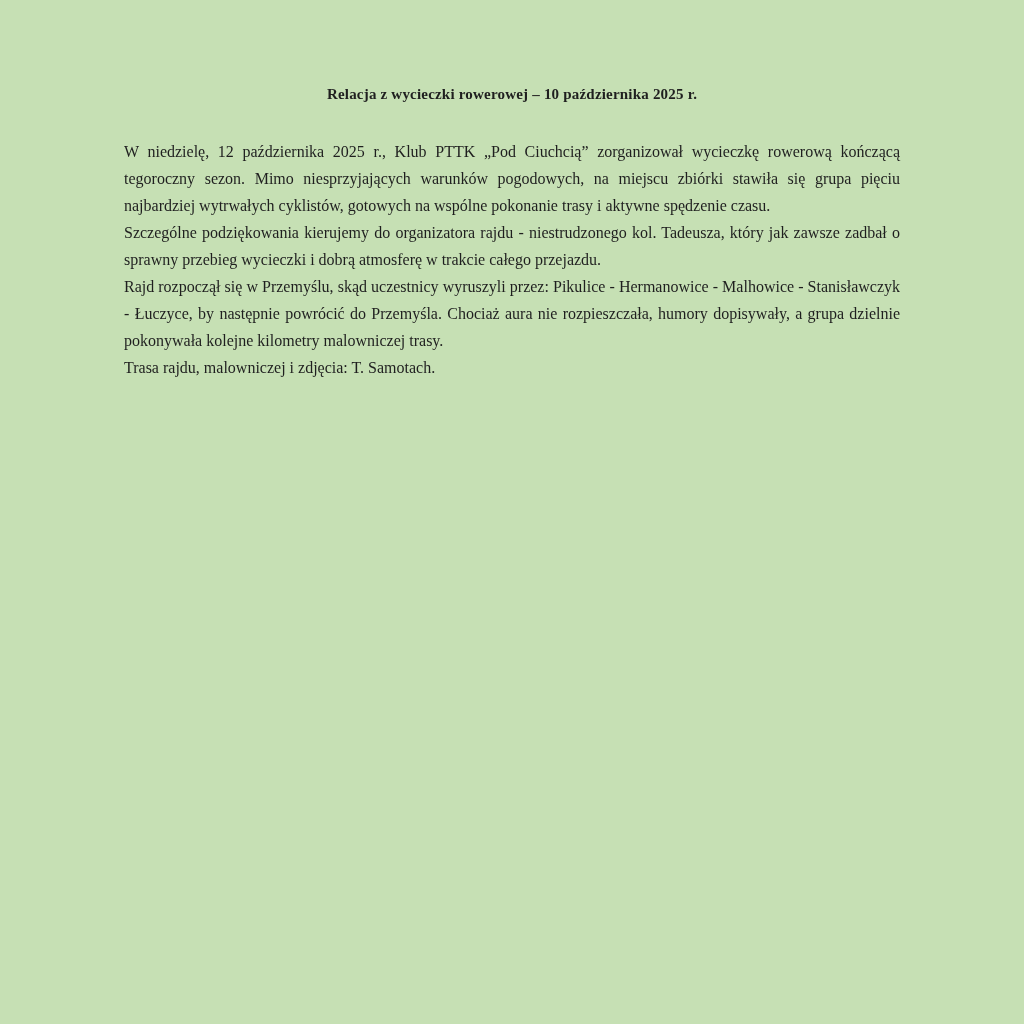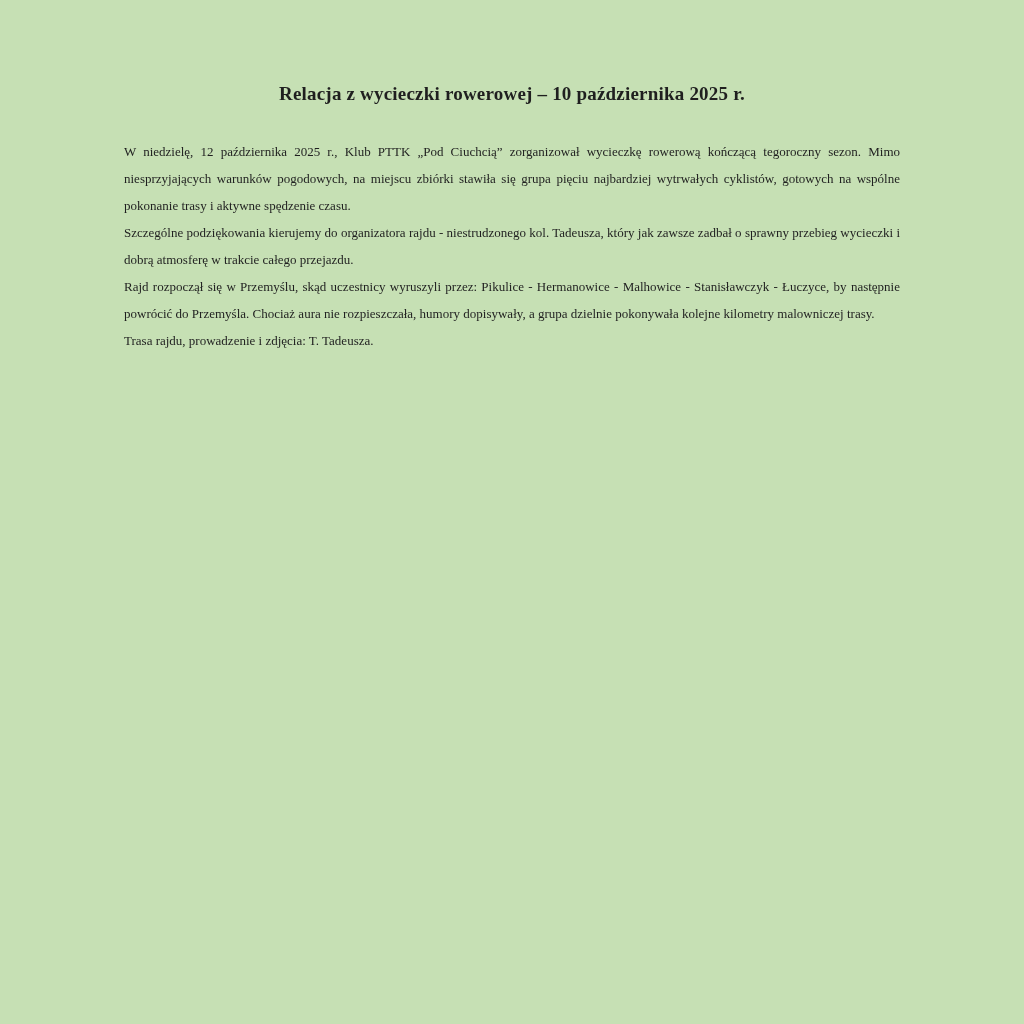--- a/index.html
+++ b/index.html
@@ -18,7 +18,7 @@
   }
   .doc-title {
     margin: 83px 124px 0 124px;
-    font-size: 19px;
+    font-size: 15px;
     line-height: 22px;
     font-weight: bold;
     text-align: center;

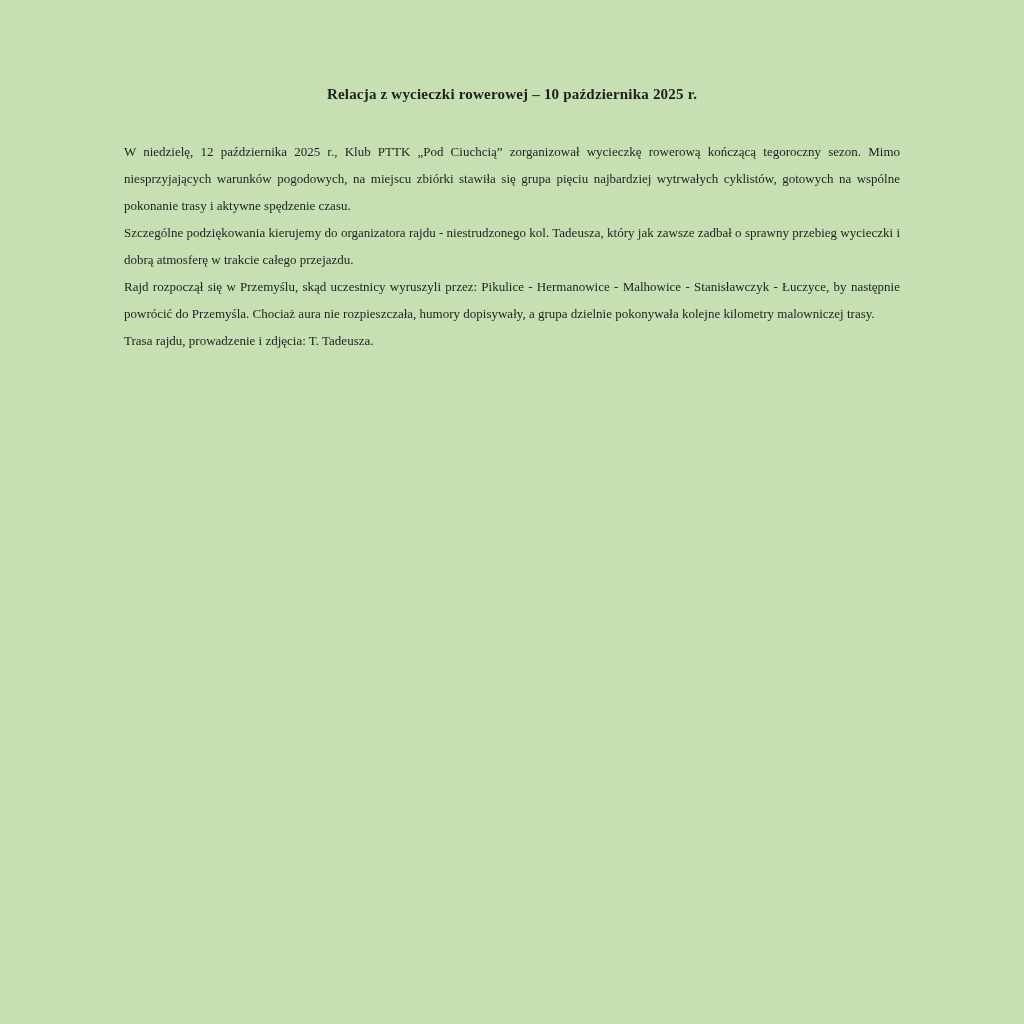--- a/index.html
+++ b/index.html
@@ -26,7 +26,7 @@
   }
   .doc-body {
     margin: 33px 124px 0 124px;
-    font-size: 13px;
+    font-size: 16px;
     line-height: 27px;
   }
   .doc-body p {

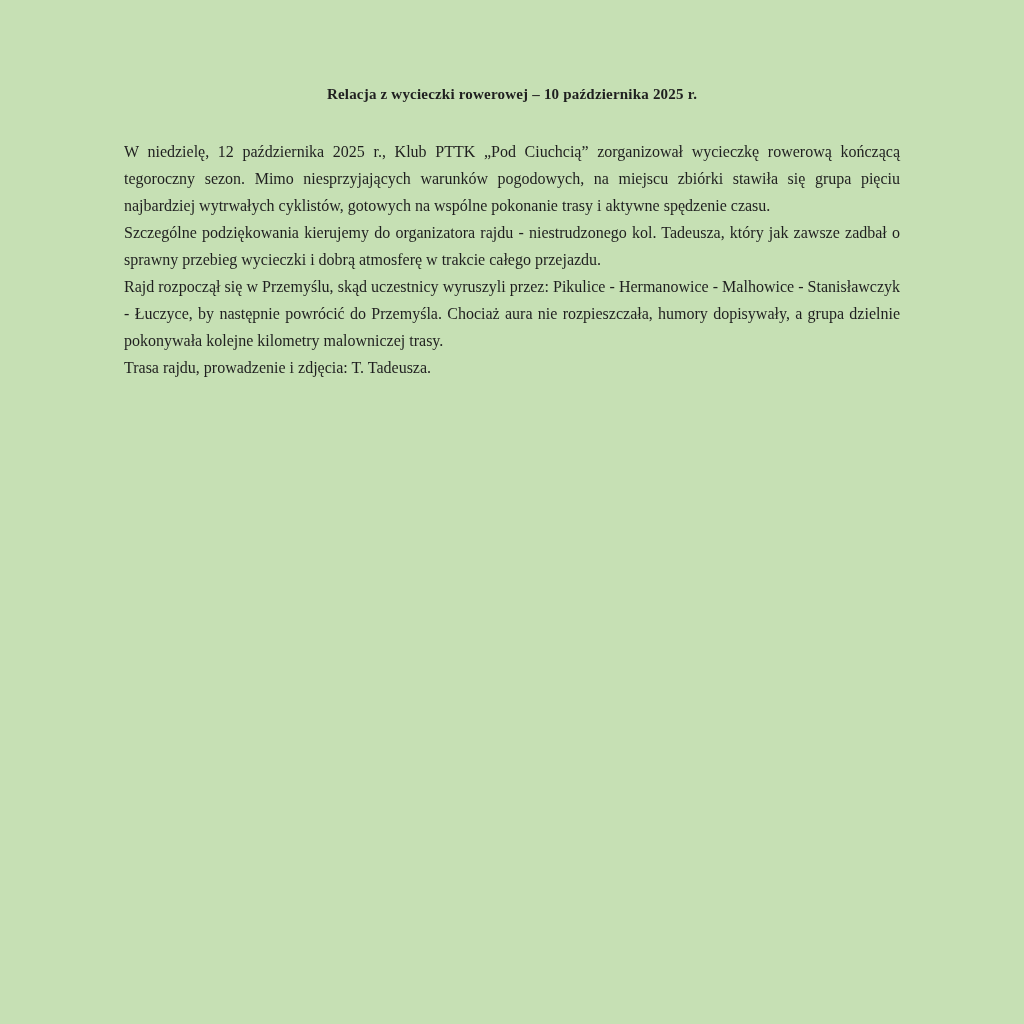--- a/index.html
+++ b/index.html
@@ -44,7 +44,7 @@
     <p>W niedzielę, 12 października 2025 r., Klub PTTK „Pod Ciuchcią” zorganizował wycieczkę rowerową kończącą tegoroczny sezon. Mimo niesprzyjających warunków pogodowych, na miejscu zbiórki stawiła się grupa pięciu najbardziej wytrwałych cyklistów, gotowych na wspólne pokonanie trasy i aktywne spędzenie czasu.</p>
     <p>Szczególne podziękowania kierujemy do organizatora rajdu - niestrudzonego kol. Tadeusza, który jak zawsze zadbał o sprawny przebieg wycieczki i dobrą atmosferę w trakcie całego przejazdu.</p>
     <p>Rajd rozpoczął się w Przemyślu, skąd uczestnicy wyruszyli przez: Pikulice - Hermanowice - Malhowice - Stanisławczyk - Łuczyce, by następnie powrócić do Przemyśla. Chociaż aura nie rozpieszczała, humory dopisywały, a grupa dzielnie pokonywała kolejne kilometry malowniczej trasy.</p>
-    <p>Trasa rajdu, prowadzenie i zdjęcia: T. Tadeusza.</p>
+    <p>Trasa rajdu, malowniczej i zdjęcia: T. Samotach.</p>
   </div>
 </div>
 

